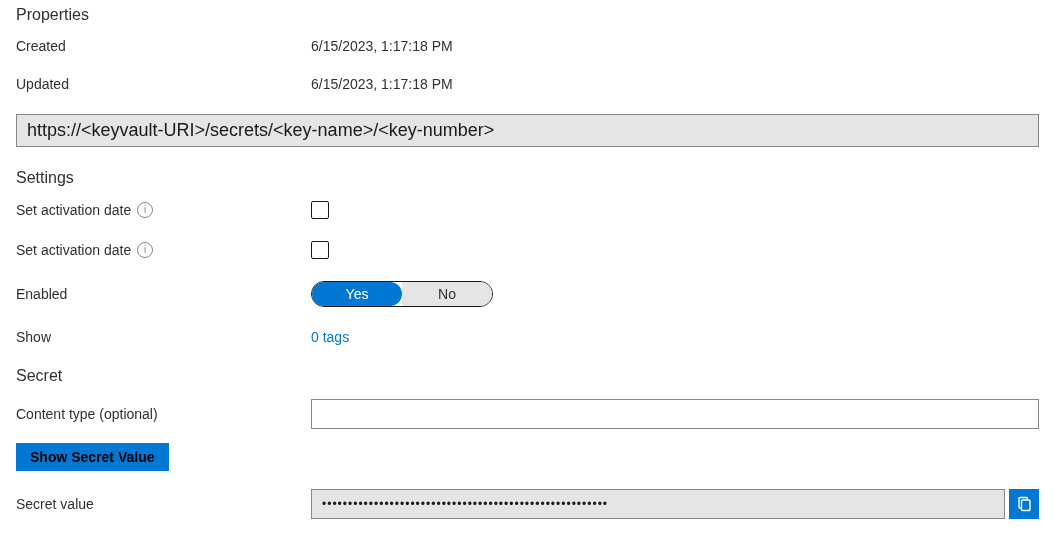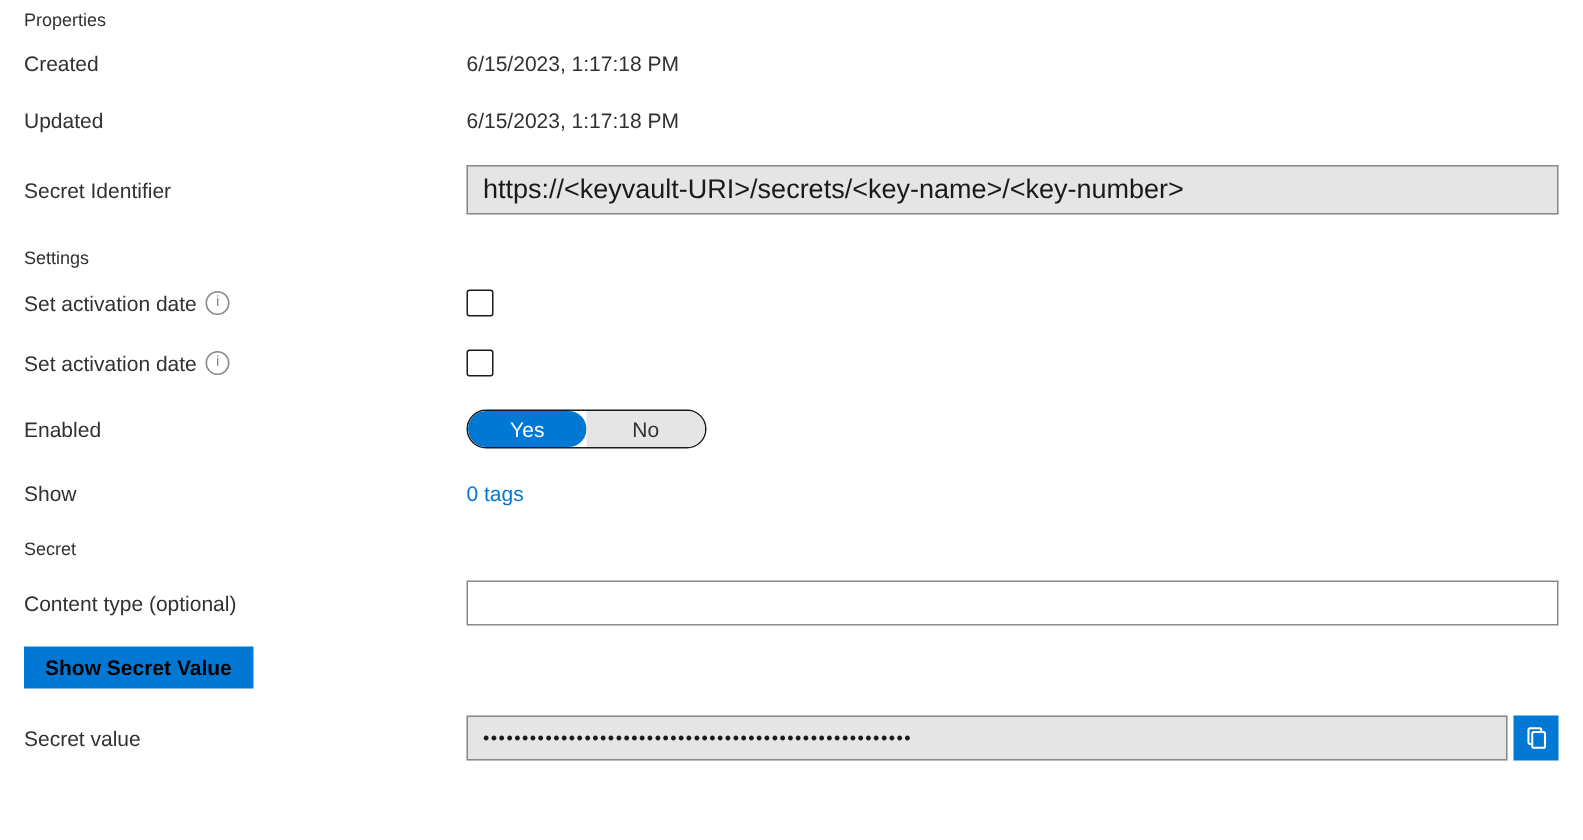--- a/index.html
+++ b/index.html
@@ -17,7 +17,7 @@
     box-sizing: border-box;
   }
   .section-header {
-    font-size: 12px;
+    font-size: 16px;
     color: #323130;
     margin: 0 0 14px 0;
   }

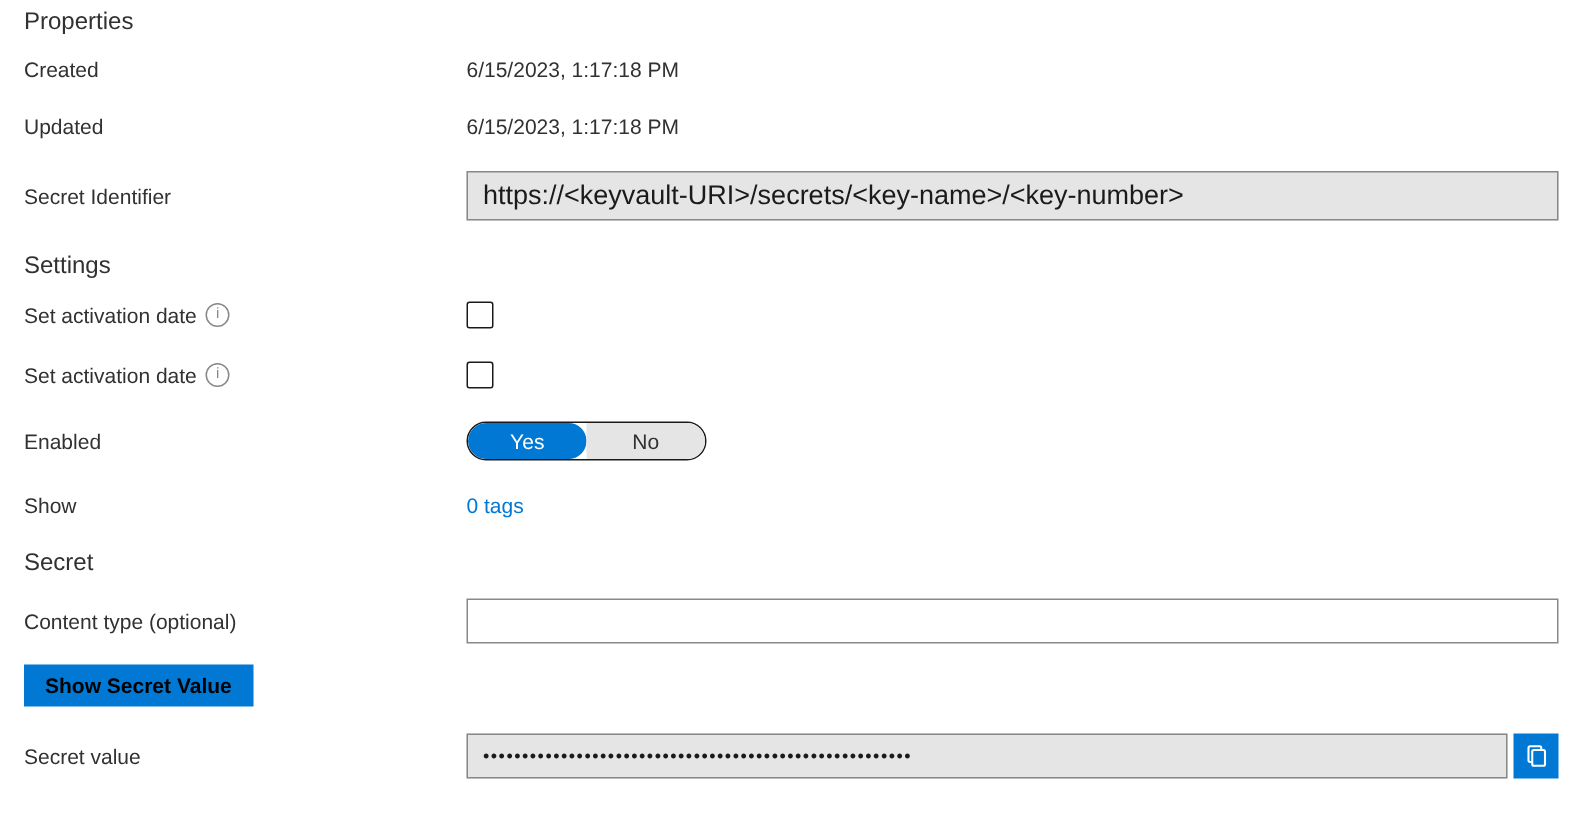--- a/index.html
+++ b/index.html
@@ -162,7 +162,6 @@
   </div>
 
   <div class="row">
-    <div class="label-col">Secret Identifier</div>
     <div class="value-col">
       <div class="readonly-box">https://&lt;keyvault-URI&gt;/secrets/&lt;key-name&gt;/&lt;key-number&gt;</div>
     </div>

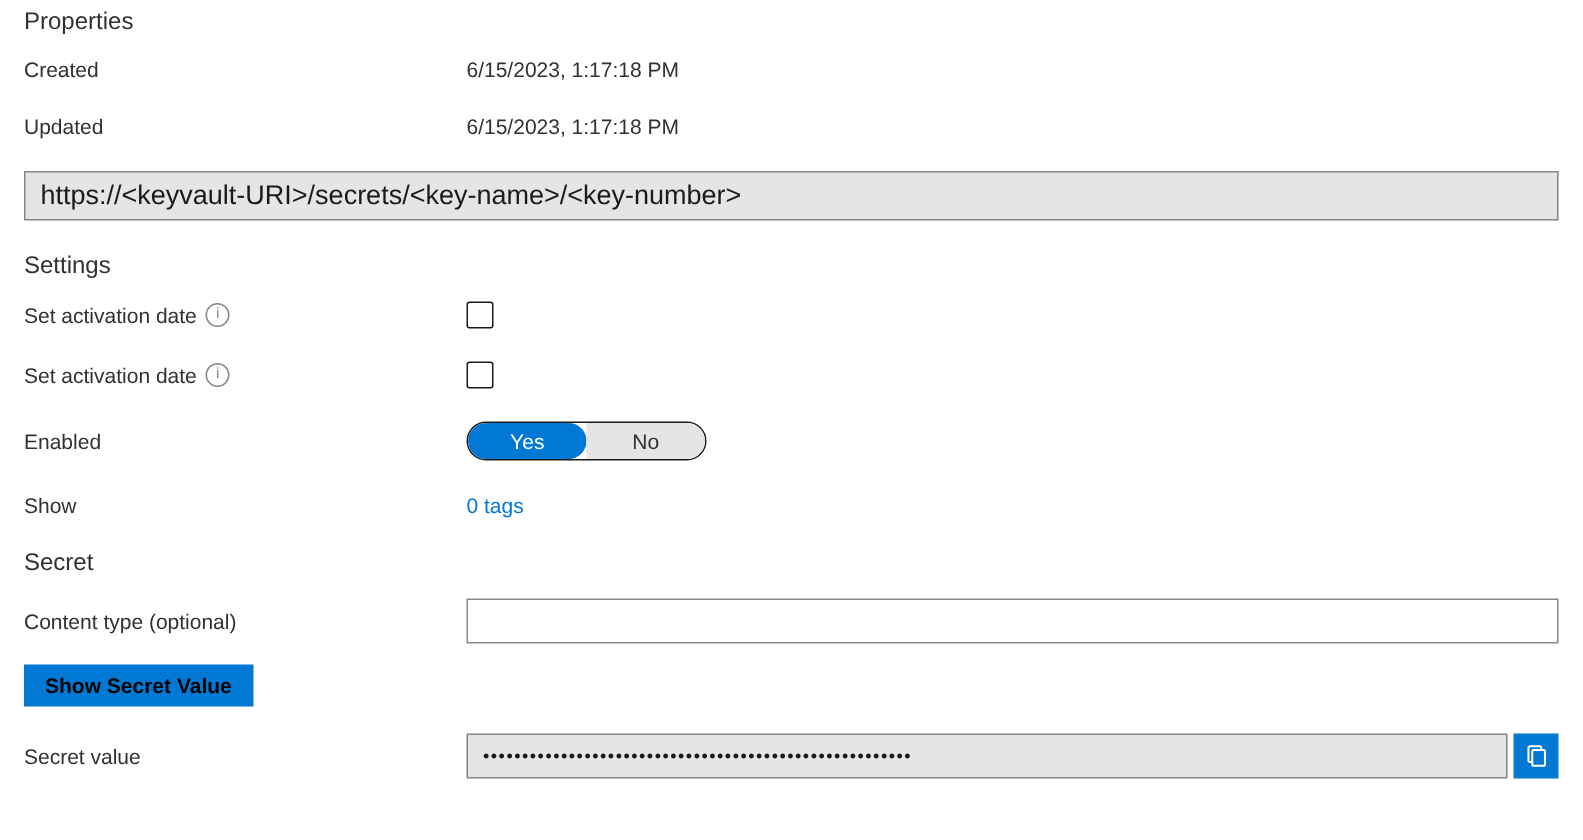--- a/index.html
+++ b/index.html
@@ -91,7 +91,7 @@
     display: inline-flex;
     align-items: center;
     justify-content: center;
-    width: 79px;
+    width: 90px;
     font-size: 14px;
     cursor: pointer;
     user-select: none;

